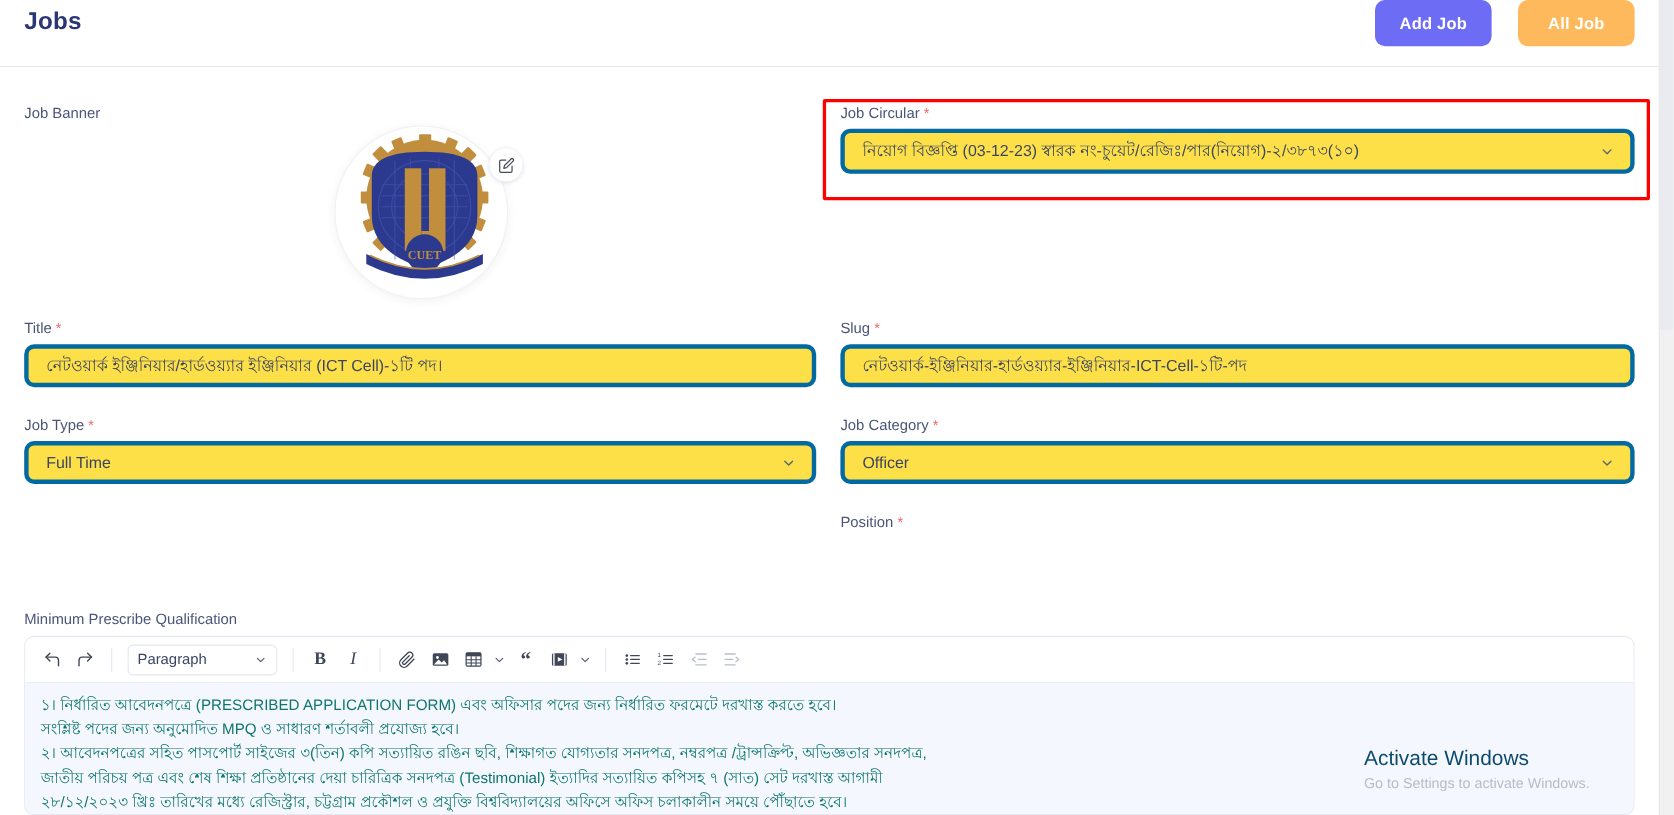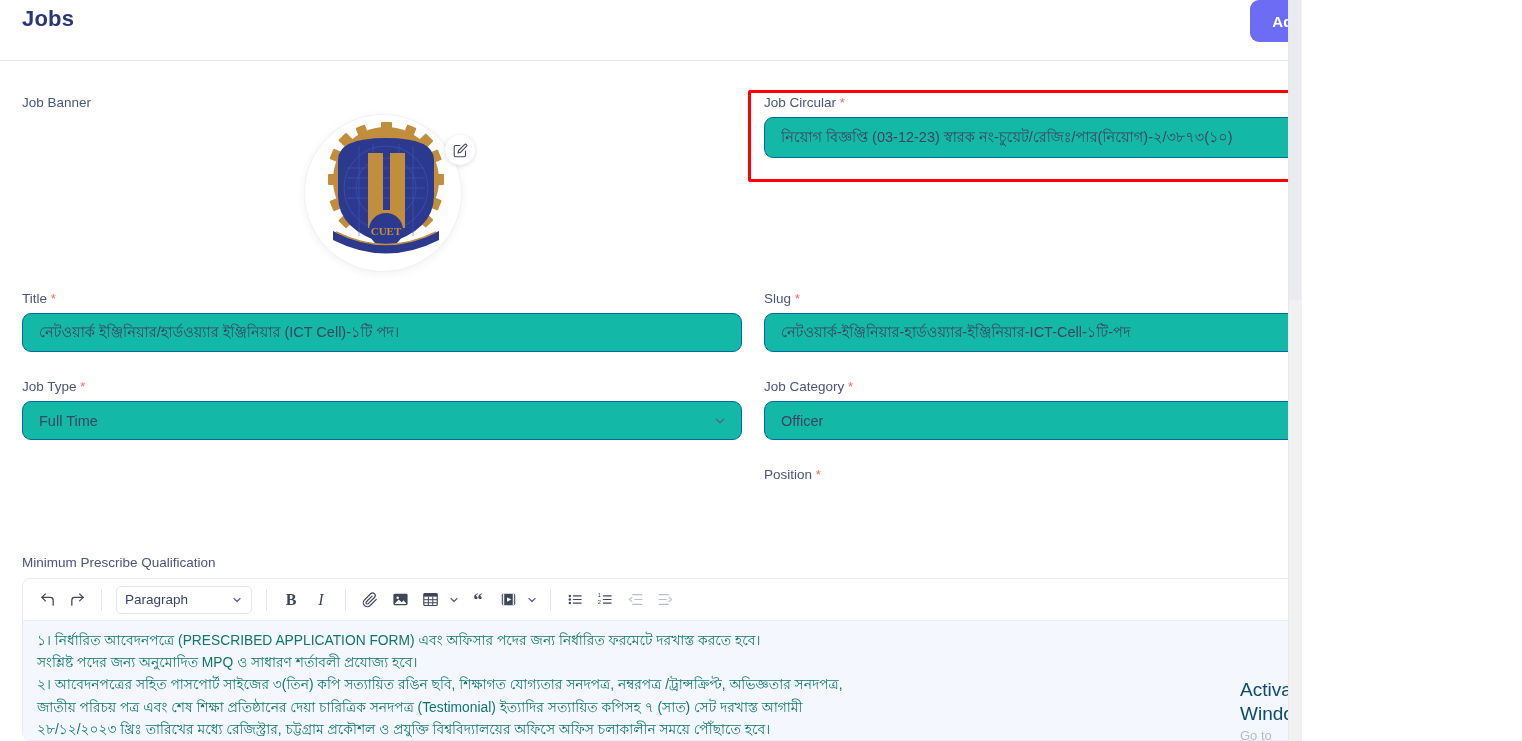--- a/index.html
+++ b/index.html
@@ -12,7 +12,7 @@
   }
   .page {
     position: relative;
-    width: 1302px; height: 741px;
+    width: 1522px; height: 741px;
     background: #ffffff;
     overflow: hidden;
   }

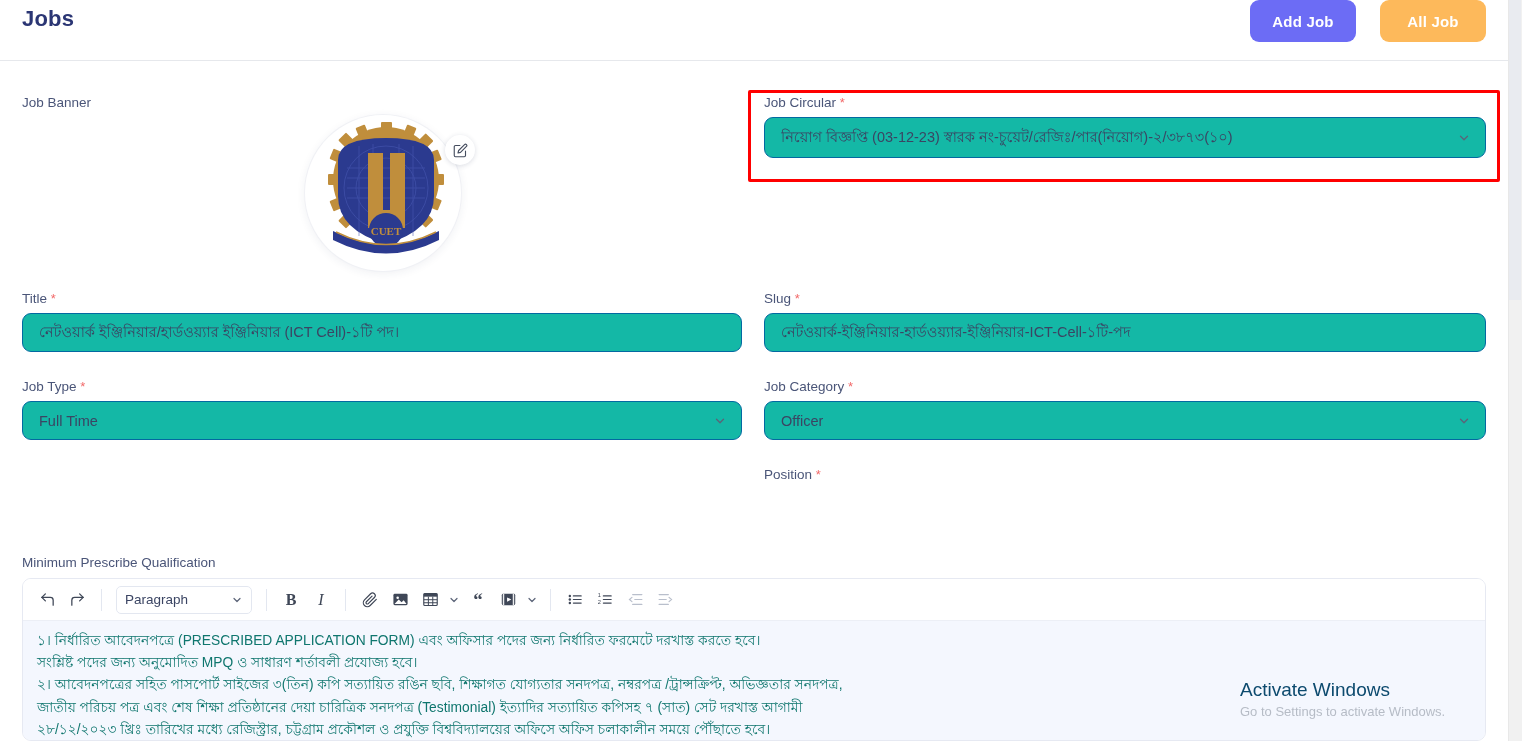--- a/index.html
+++ b/index.html
@@ -76,8 +76,8 @@
   .req { color: #f26a6a; font-size: 13px; }
 
   .field-box {
-    background: #14b8a6;
-    border: 1px solid #0369a1;
+    background: #fde047;
+    border: 4px solid #0369a1;
     border-radius: 9px;
     height: 39px;
     display: flex;

